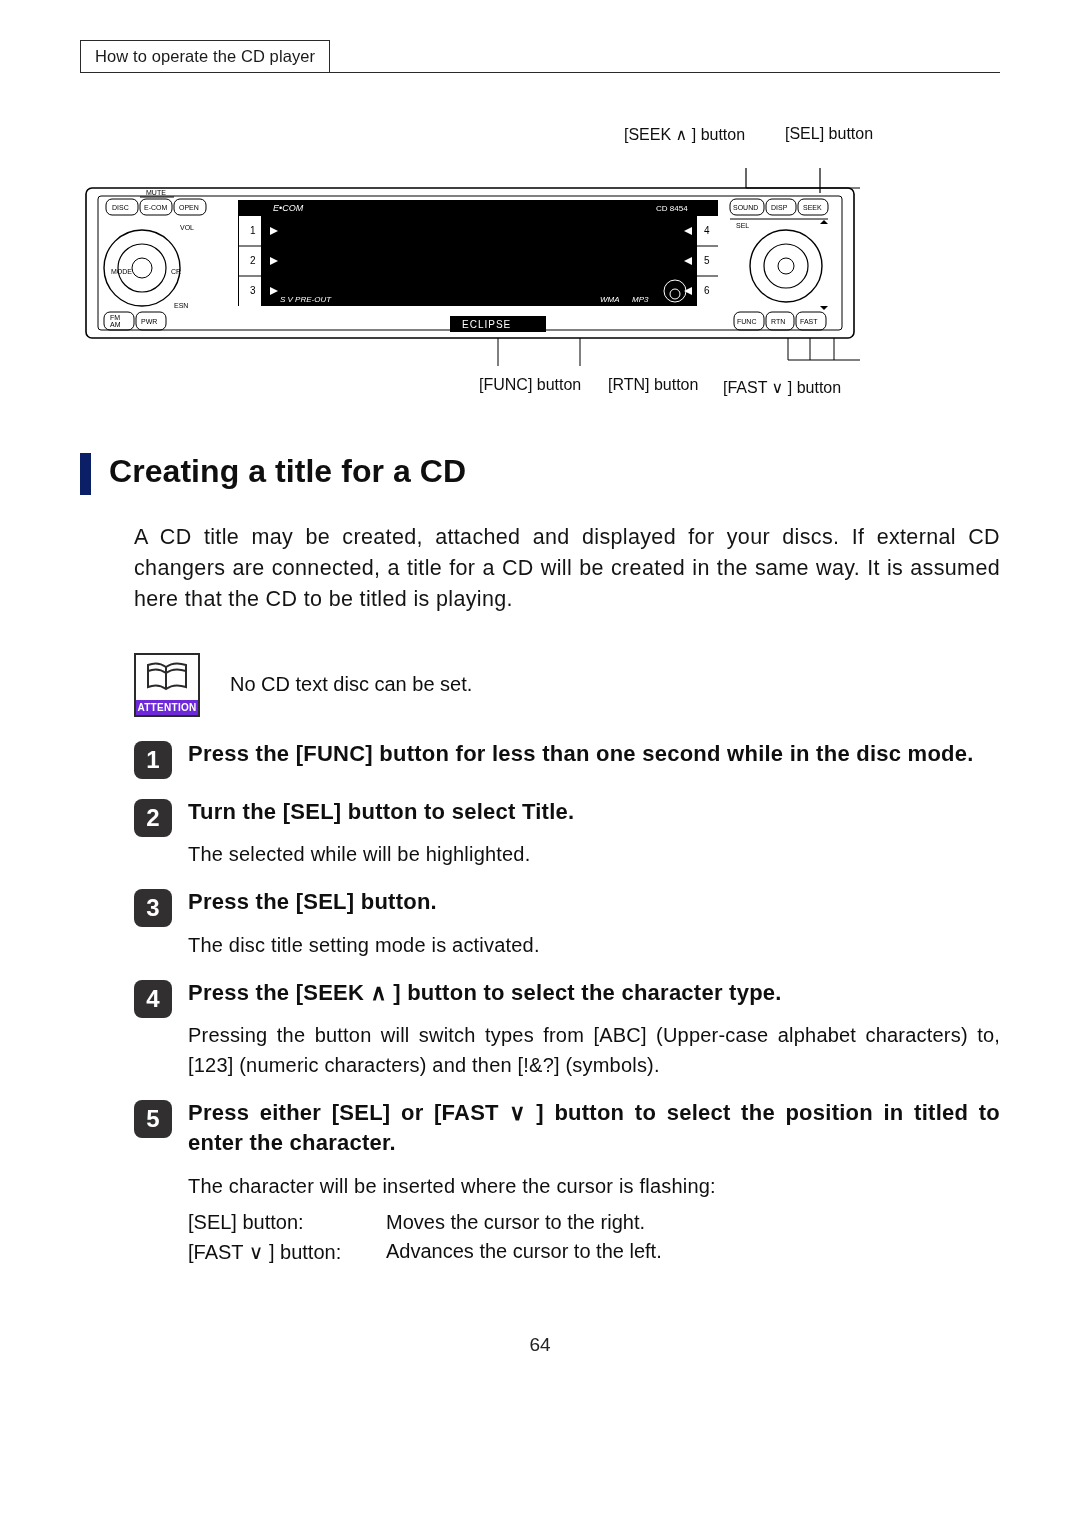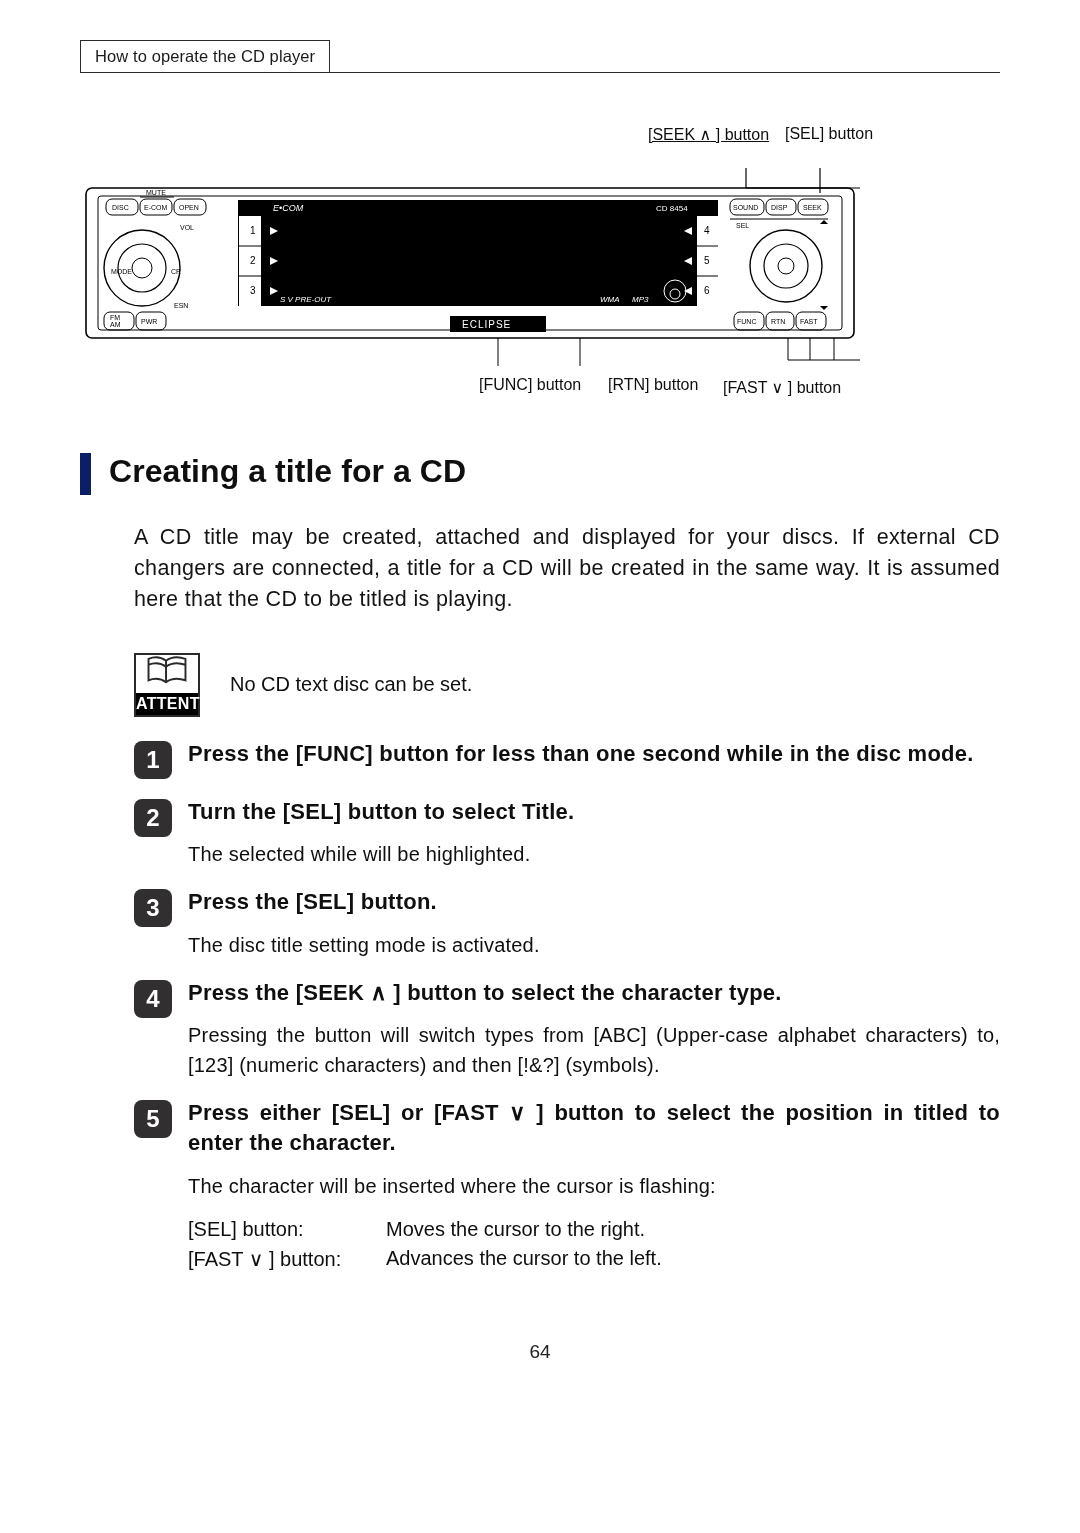--- a/index.html
+++ b/index.html
@@ -42,7 +42,7 @@
     font-size:16px;
   }
   .labels-top .lbl{position:absolute;white-space:nowrap;}
-  .lbl-seek{left:568px;top:4px;text-decoration:underline;}
+  .lbl-seek{left:544px;top:4px;}
   .lbl-sel{left:705px;top:4px;}
 
   

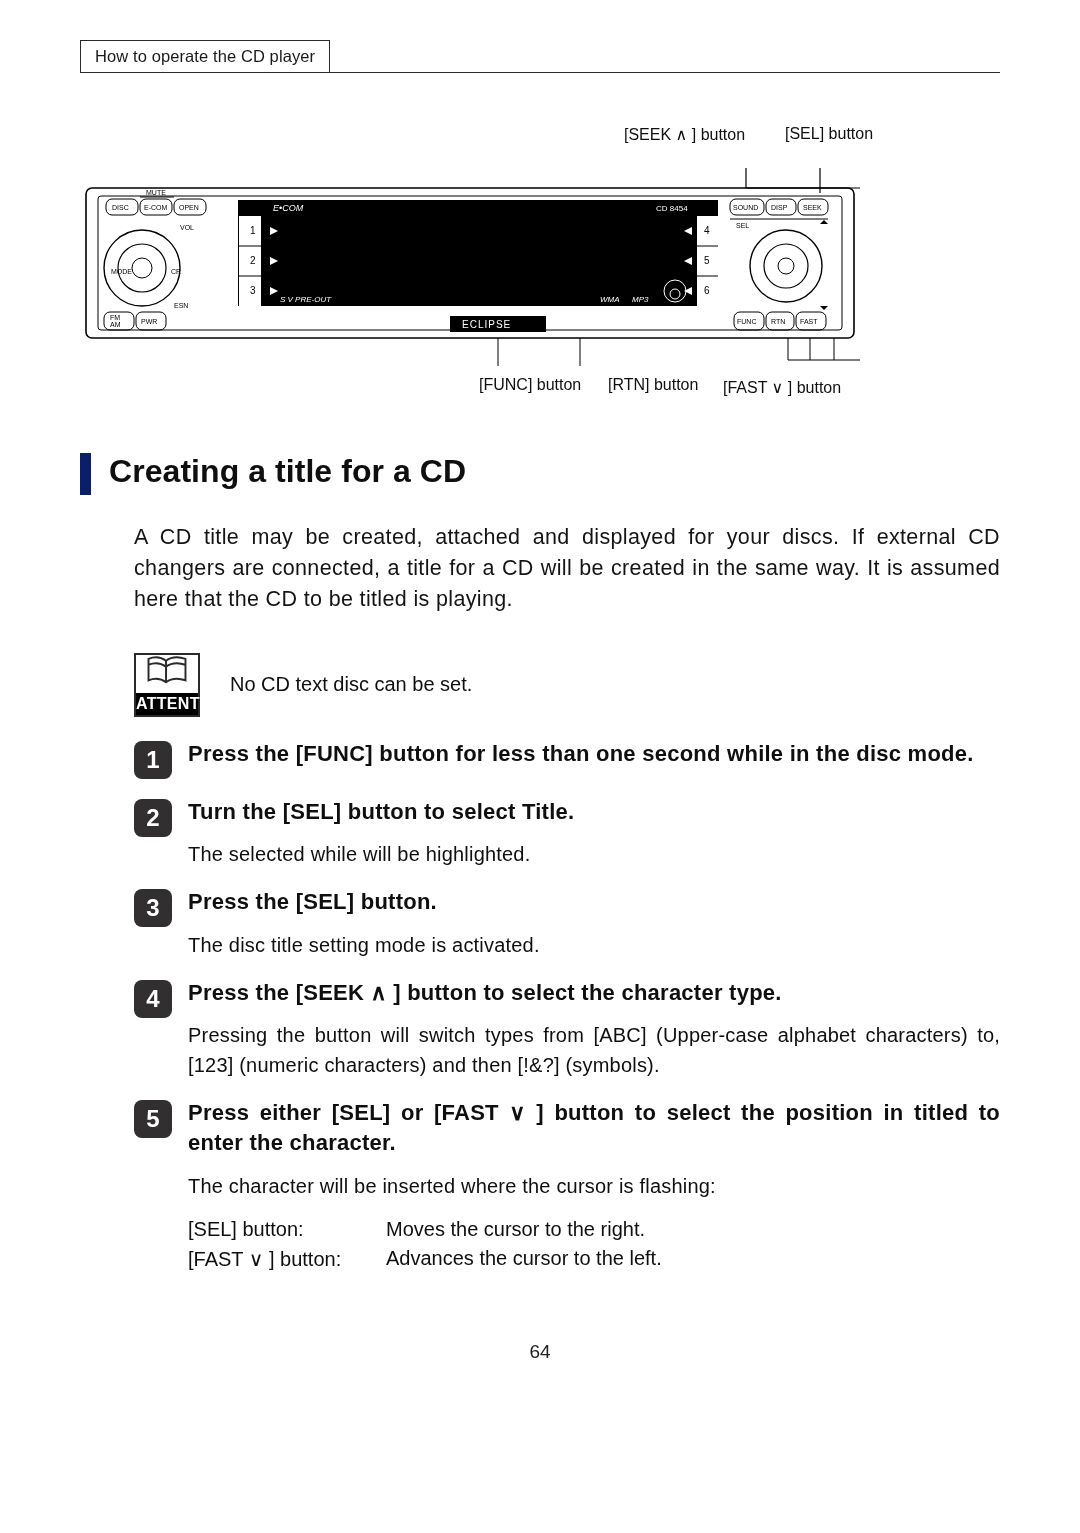--- a/index.html
+++ b/index.html
@@ -90,7 +90,7 @@
   }
   .att-svg{width:46px;height:36px;display:block;margin-bottom:3px;}
   .att-band{
-    background:#000000;color:#fff;font-size:16px;font-weight:600;
+    background:#6d28d9;color:#fff;font-size:10px;font-weight:600;
     width:100%;text-align:center;padding:2px 0;letter-spacing:.3px;
   }
   .att-text{font-size:20px;}

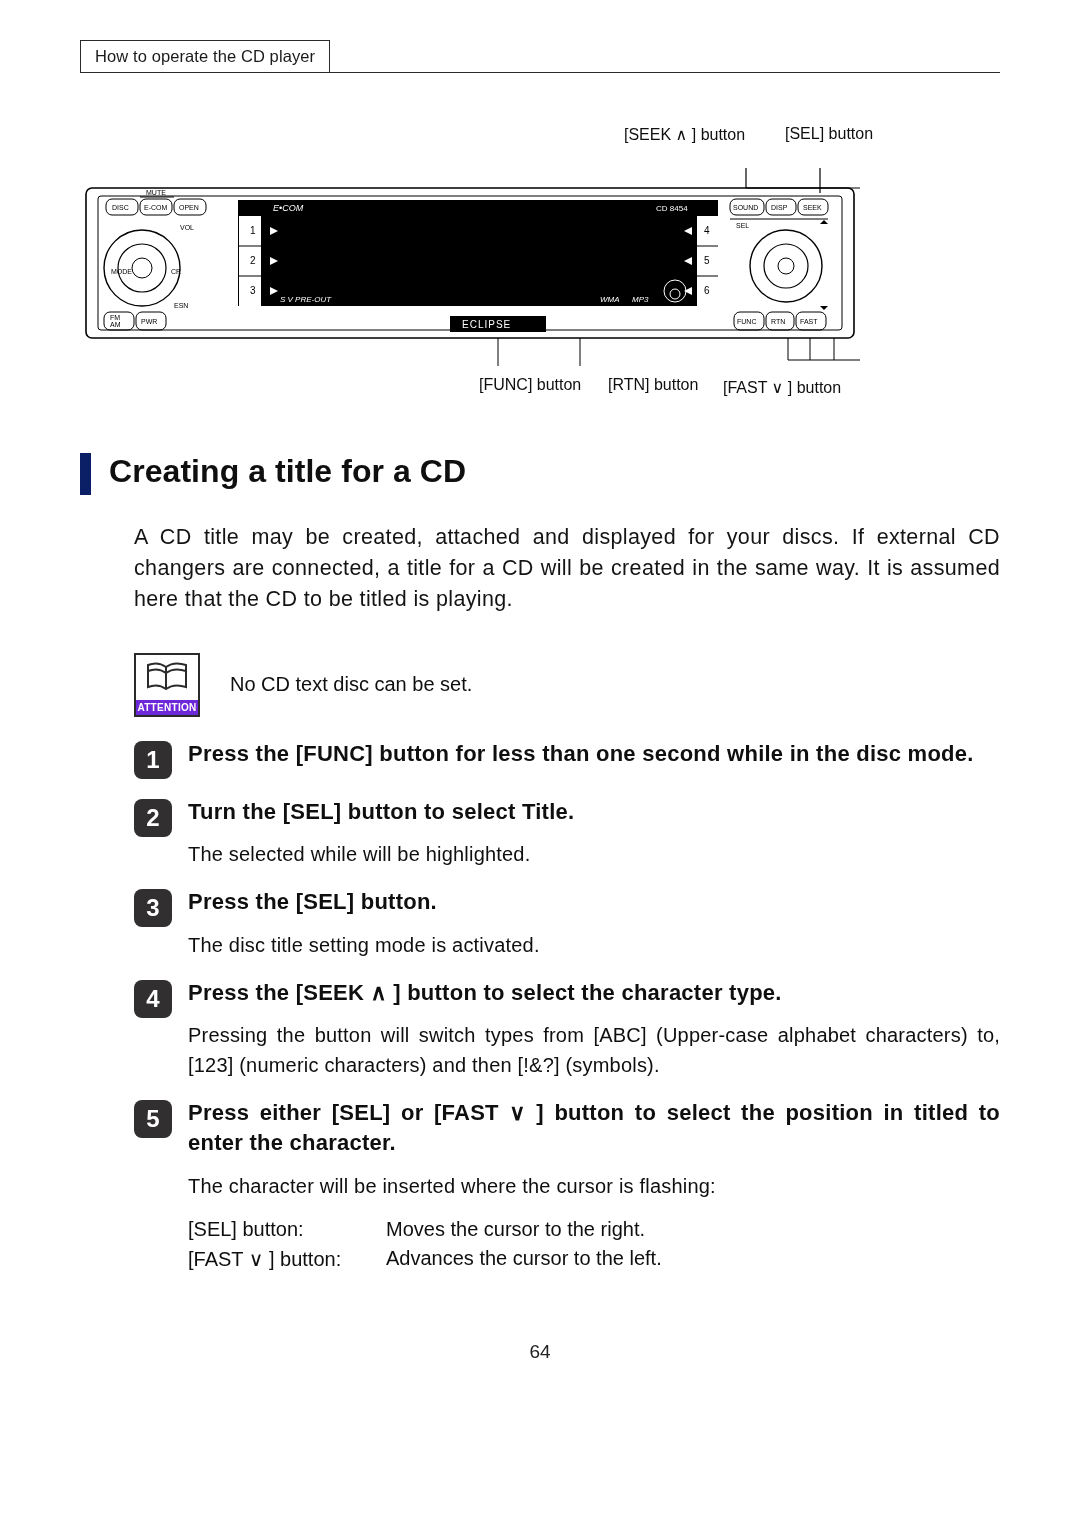--- a/index.html
+++ b/index.html
@@ -113,7 +113,7 @@
     font-size:20px;margin-top:12px;line-height:1.5;
     text-align:justify;letter-spacing:.2px;
   }
-  .tbl{display:grid;grid-template-columns:190px 1fr;column-gap:8px;row-gap:6px;margin-top:17px;font-size:20px;}
+  .tbl{display:grid;grid-template-columns:190px 1fr;column-gap:8px;row-gap:6px;margin-top:10px;font-size:20px;}
 
   .footer-num{
     position:relative;

